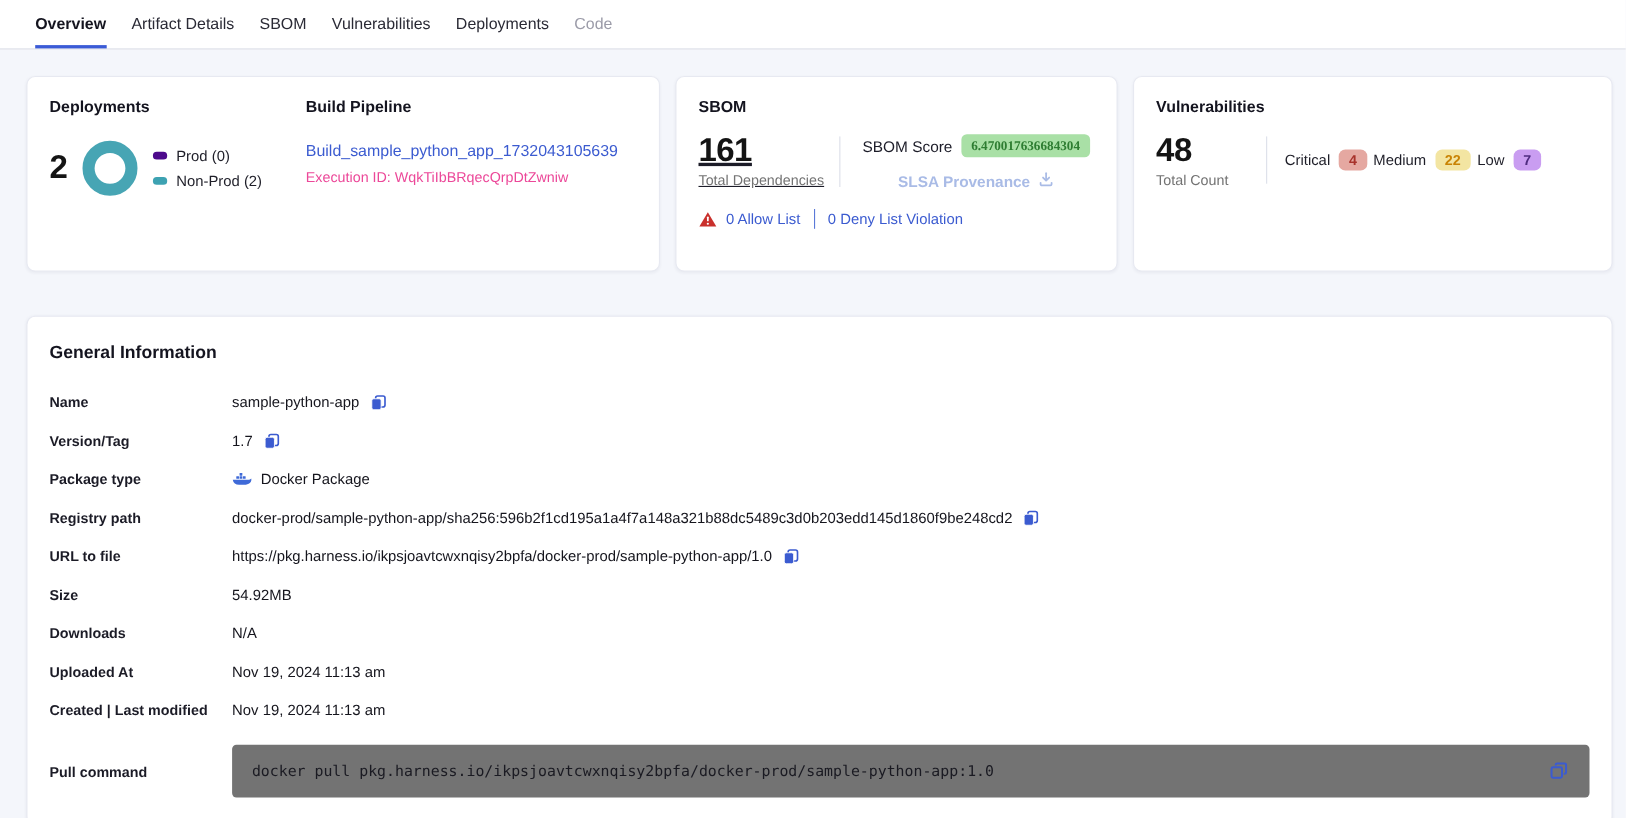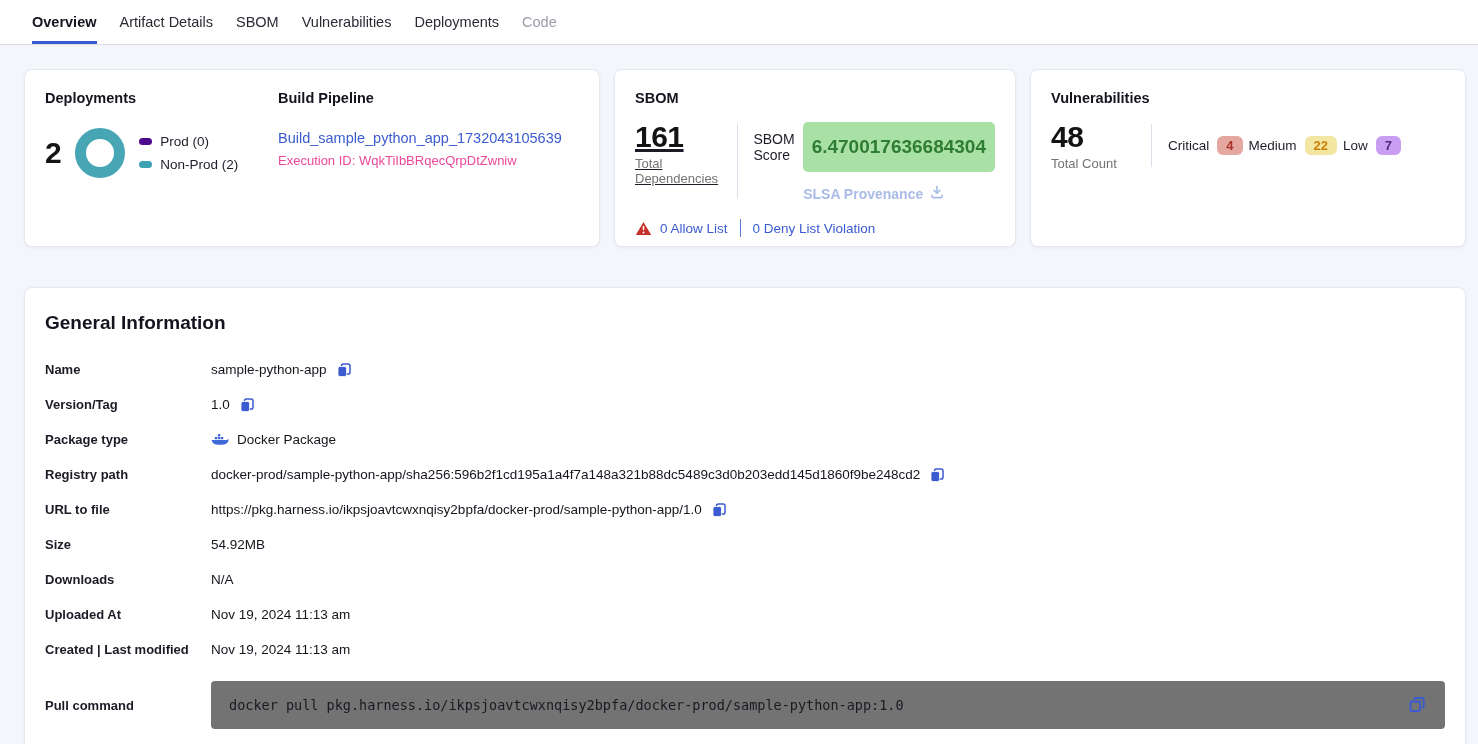--- a/index.html
+++ b/index.html
@@ -51,7 +51,7 @@
   .sbom-right { flex:1; padding-left:16px; display:flex; flex-direction:column; align-items:center; }
   .sbom-score-row { display:flex; align-items:center; gap:8px; margin-top:2px; }
   .sbom-score-label { font-size:14px; color:#1c1c28; }
-  .score-badge { font-size:19px; font-weight:600; padding:14px 9px; border-radius:5px; }
+  .score-badge { font-size:12px; font-weight:600; padding:3px 9px; border-radius:5px;font-family:Liberation Serif, serif; }
   .slsa-row { display:flex; align-items:center; gap:6px; margin-top:12px; font-size:14px; font-weight:700; color:#a9bbe6; cursor:default; }
   .sbom-links { display:flex; align-items:center; gap:12px; margin-top:16px;text-align:right; }
   .sbom-link { font-size:13.5px; color:#3b5bd0; text-decoration:none; cursor:pointer; }

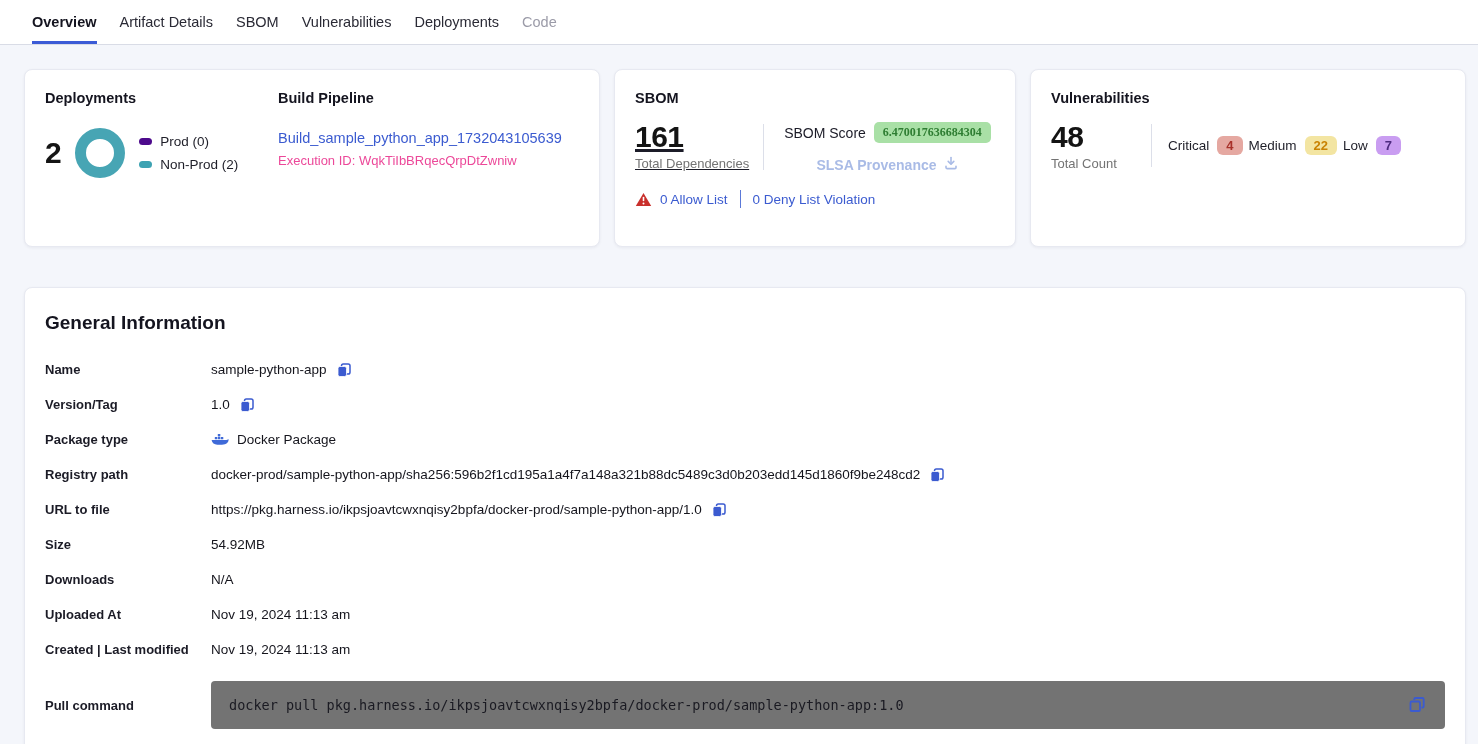--- a/index.html
+++ b/index.html
@@ -65,7 +65,7 @@
   .sev-badge { font-size:13px; font-weight:600; padding:2px 9px; border-radius:6px; }
   
   .card-general { margin-top:40px; width:1442px; min-height:446px; padding:24px 20px; }
-  .gi-title { font-size:19px; font-weight:700; color:#14141f; }
+  .gi-title { font-size:16px; font-weight:700; color:#14141f; }
   .gi-rows { margin-top:18px; }
   .gi-row { display:flex; align-items:center; min-height:35px; }
   .gi-label { width:166px; font-size:13px; font-weight:700; color:#1b1b26; flex-shrink:0; }

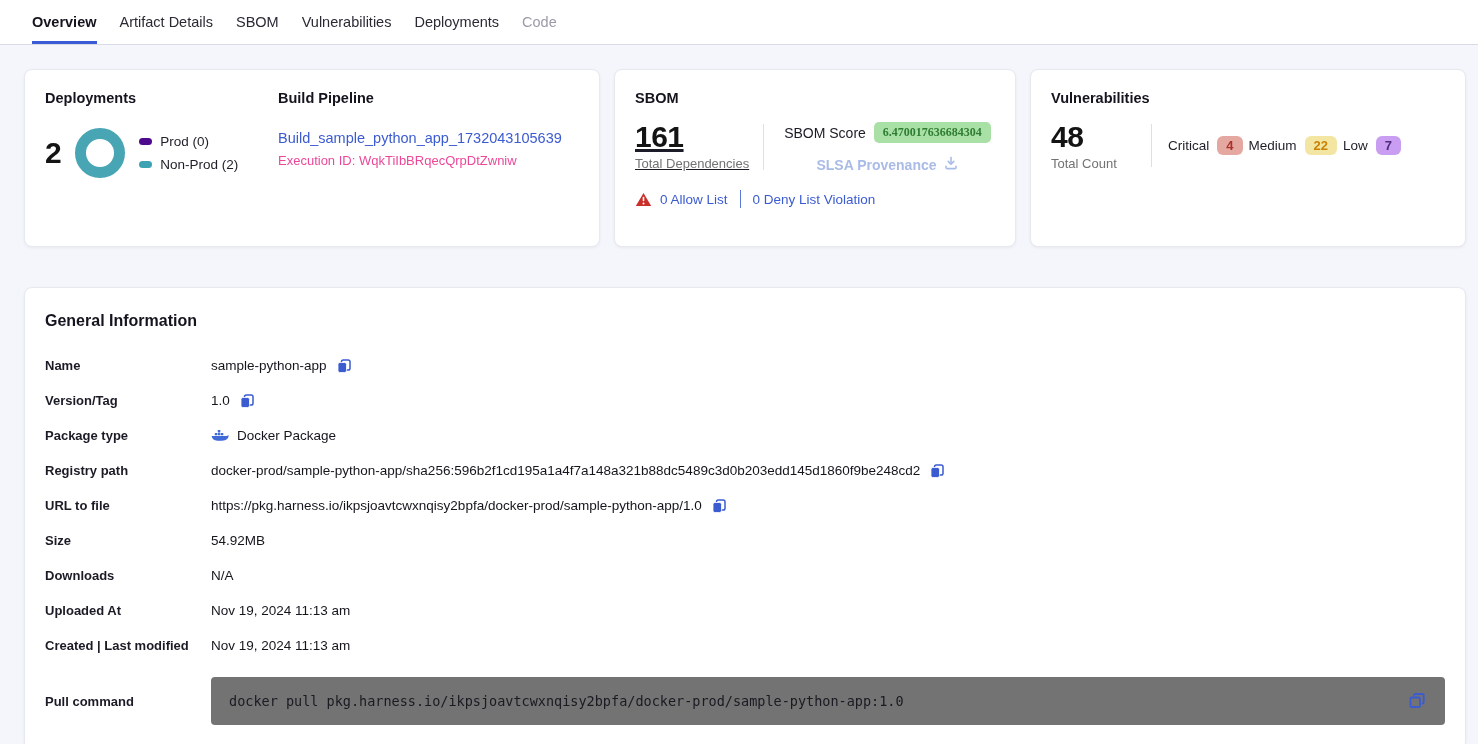--- a/index.html
+++ b/index.html
@@ -205,7 +205,7 @@
       <div class="gi-row">
         <div class="gi-label">Version/Tag</div>
         <div class="gi-value">
-          <span>1.0</span>
+          <span>1.7</span>
           <button class="copy-btn">
             <svg width="18" height="18" viewBox="0 0 18 18">
               <rect x="6.5" y="3" width="8.5" height="10" rx="1.8" fill="none" stroke="#3b5bd0" stroke-width="1.5"></rect>

